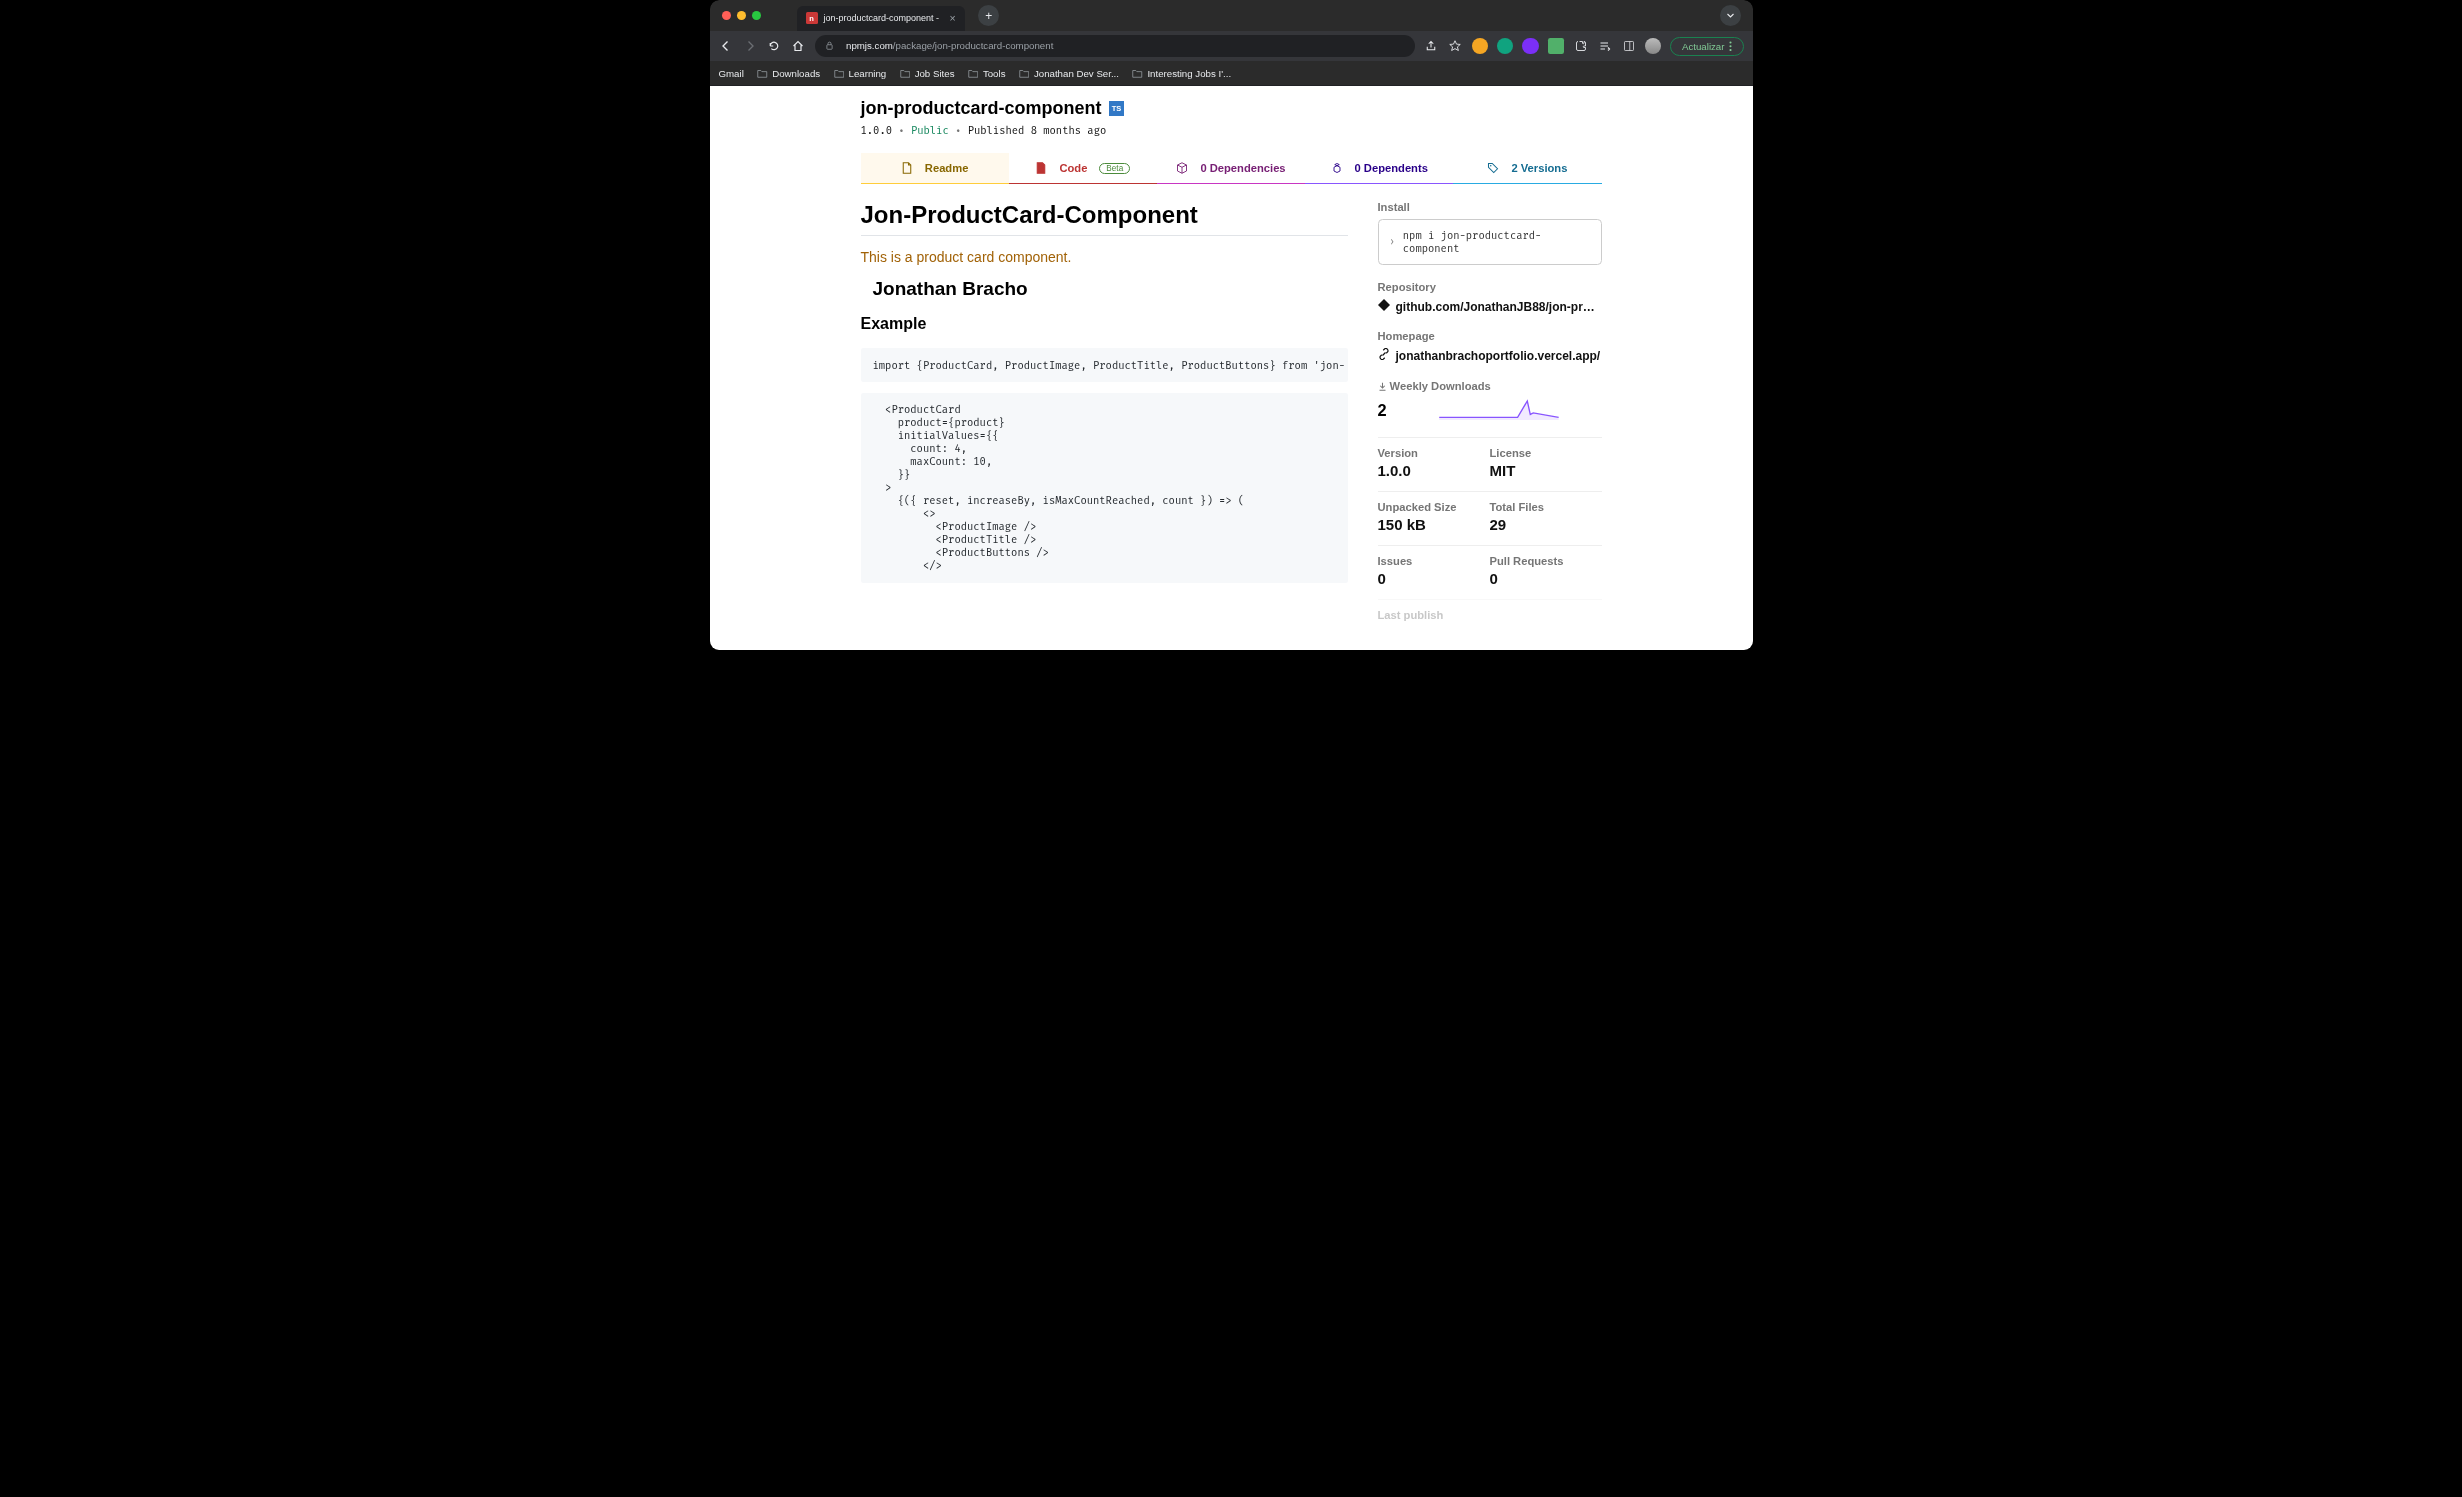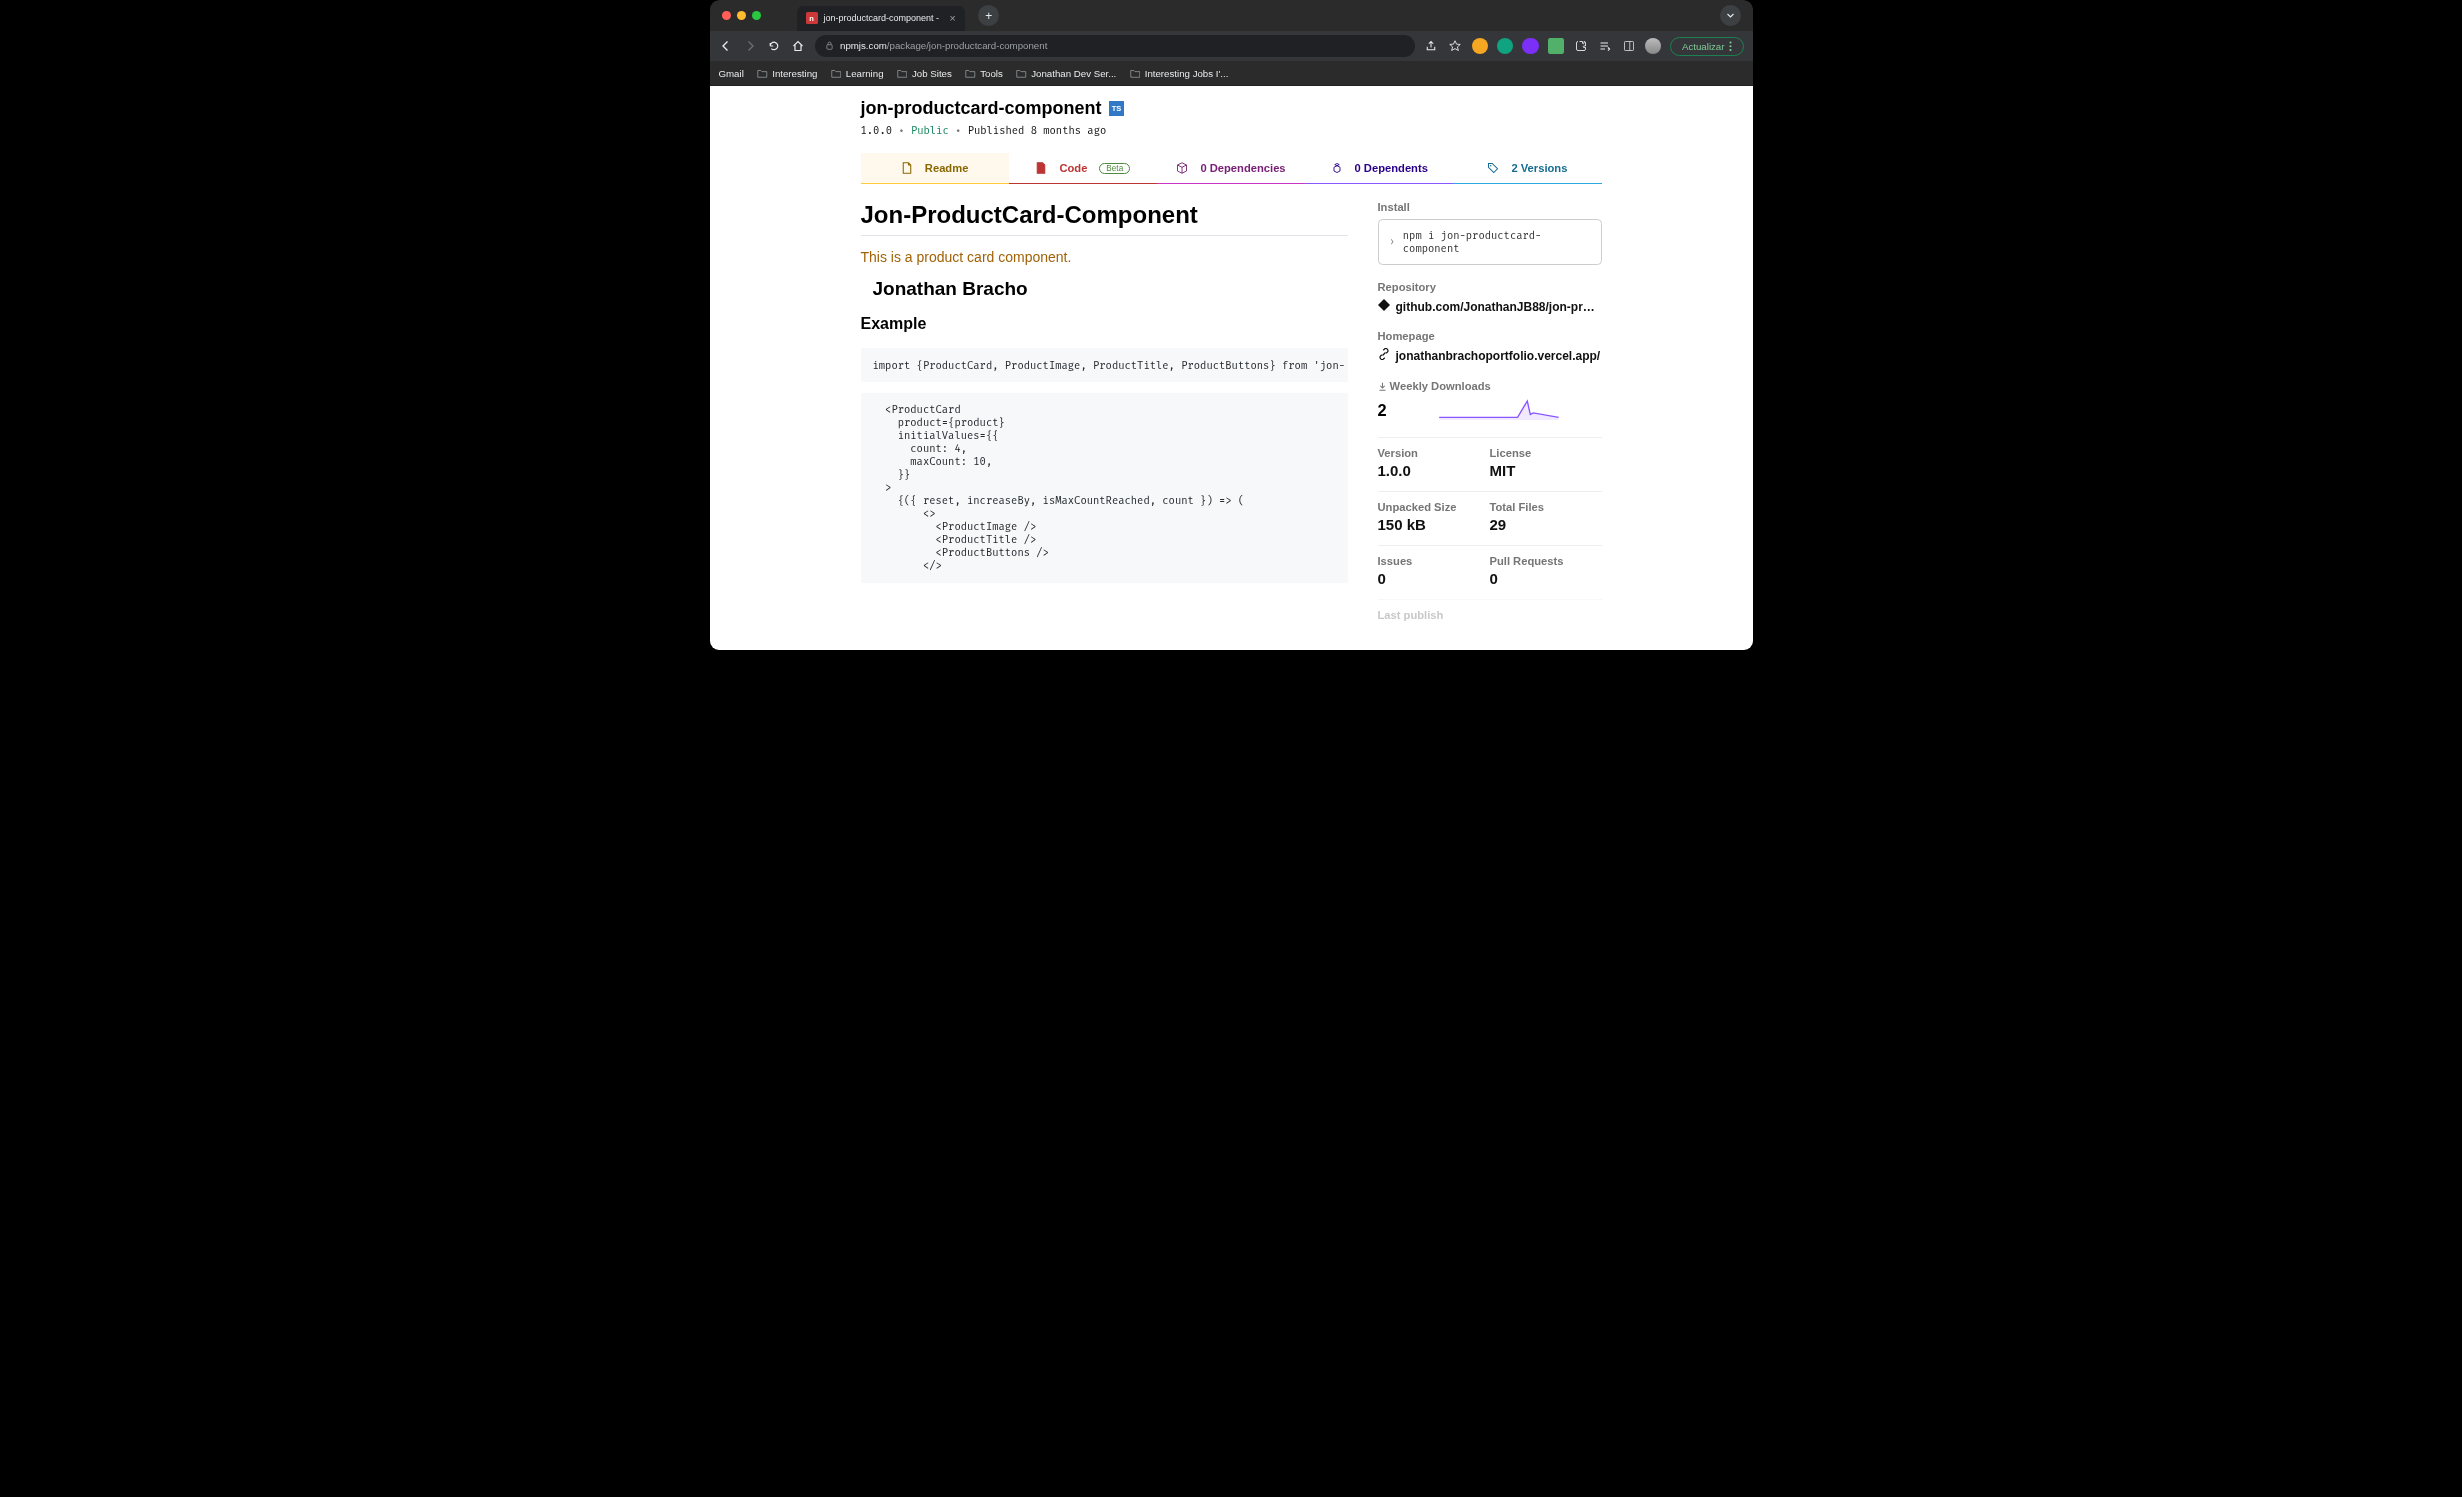--- a/index.html
+++ b/index.html
@@ -19,7 +19,7 @@
 
 .toolbar { height: 30px; background: #35363a; display: flex; align-items: center; padding: 0 9px; gap: 9px; color: #9aa0a6; }
 .nav-icon { width: 15px; height: 15px; display: flex; align-items: center; justify-content: center; cursor: pointer; color: #9aa0a6; }
-.addressbar { flex: 1; background: #202124; border-radius: 15px; height: 22.4px; display: flex; align-items: center; padding: 0 10.5px; gap: 6px; color: #9aa0a6; font-size: 9.7px; }
+.addressbar { flex: 1; background: #202124; border-radius: 15px; height: 22.4px; display: flex; align-items: center; padding: 0 10.5px; gap: 12px; color: #9aa0a6; font-size: 9.7px; }
 .addressbar .url-host { color: #e8eaed; }
 .toolbar-right { display: flex; align-items: center; gap: 9px; }
 .ext-icon { width: 16.4px; height: 16.4px; border-radius: 50%; display: inline-block; }

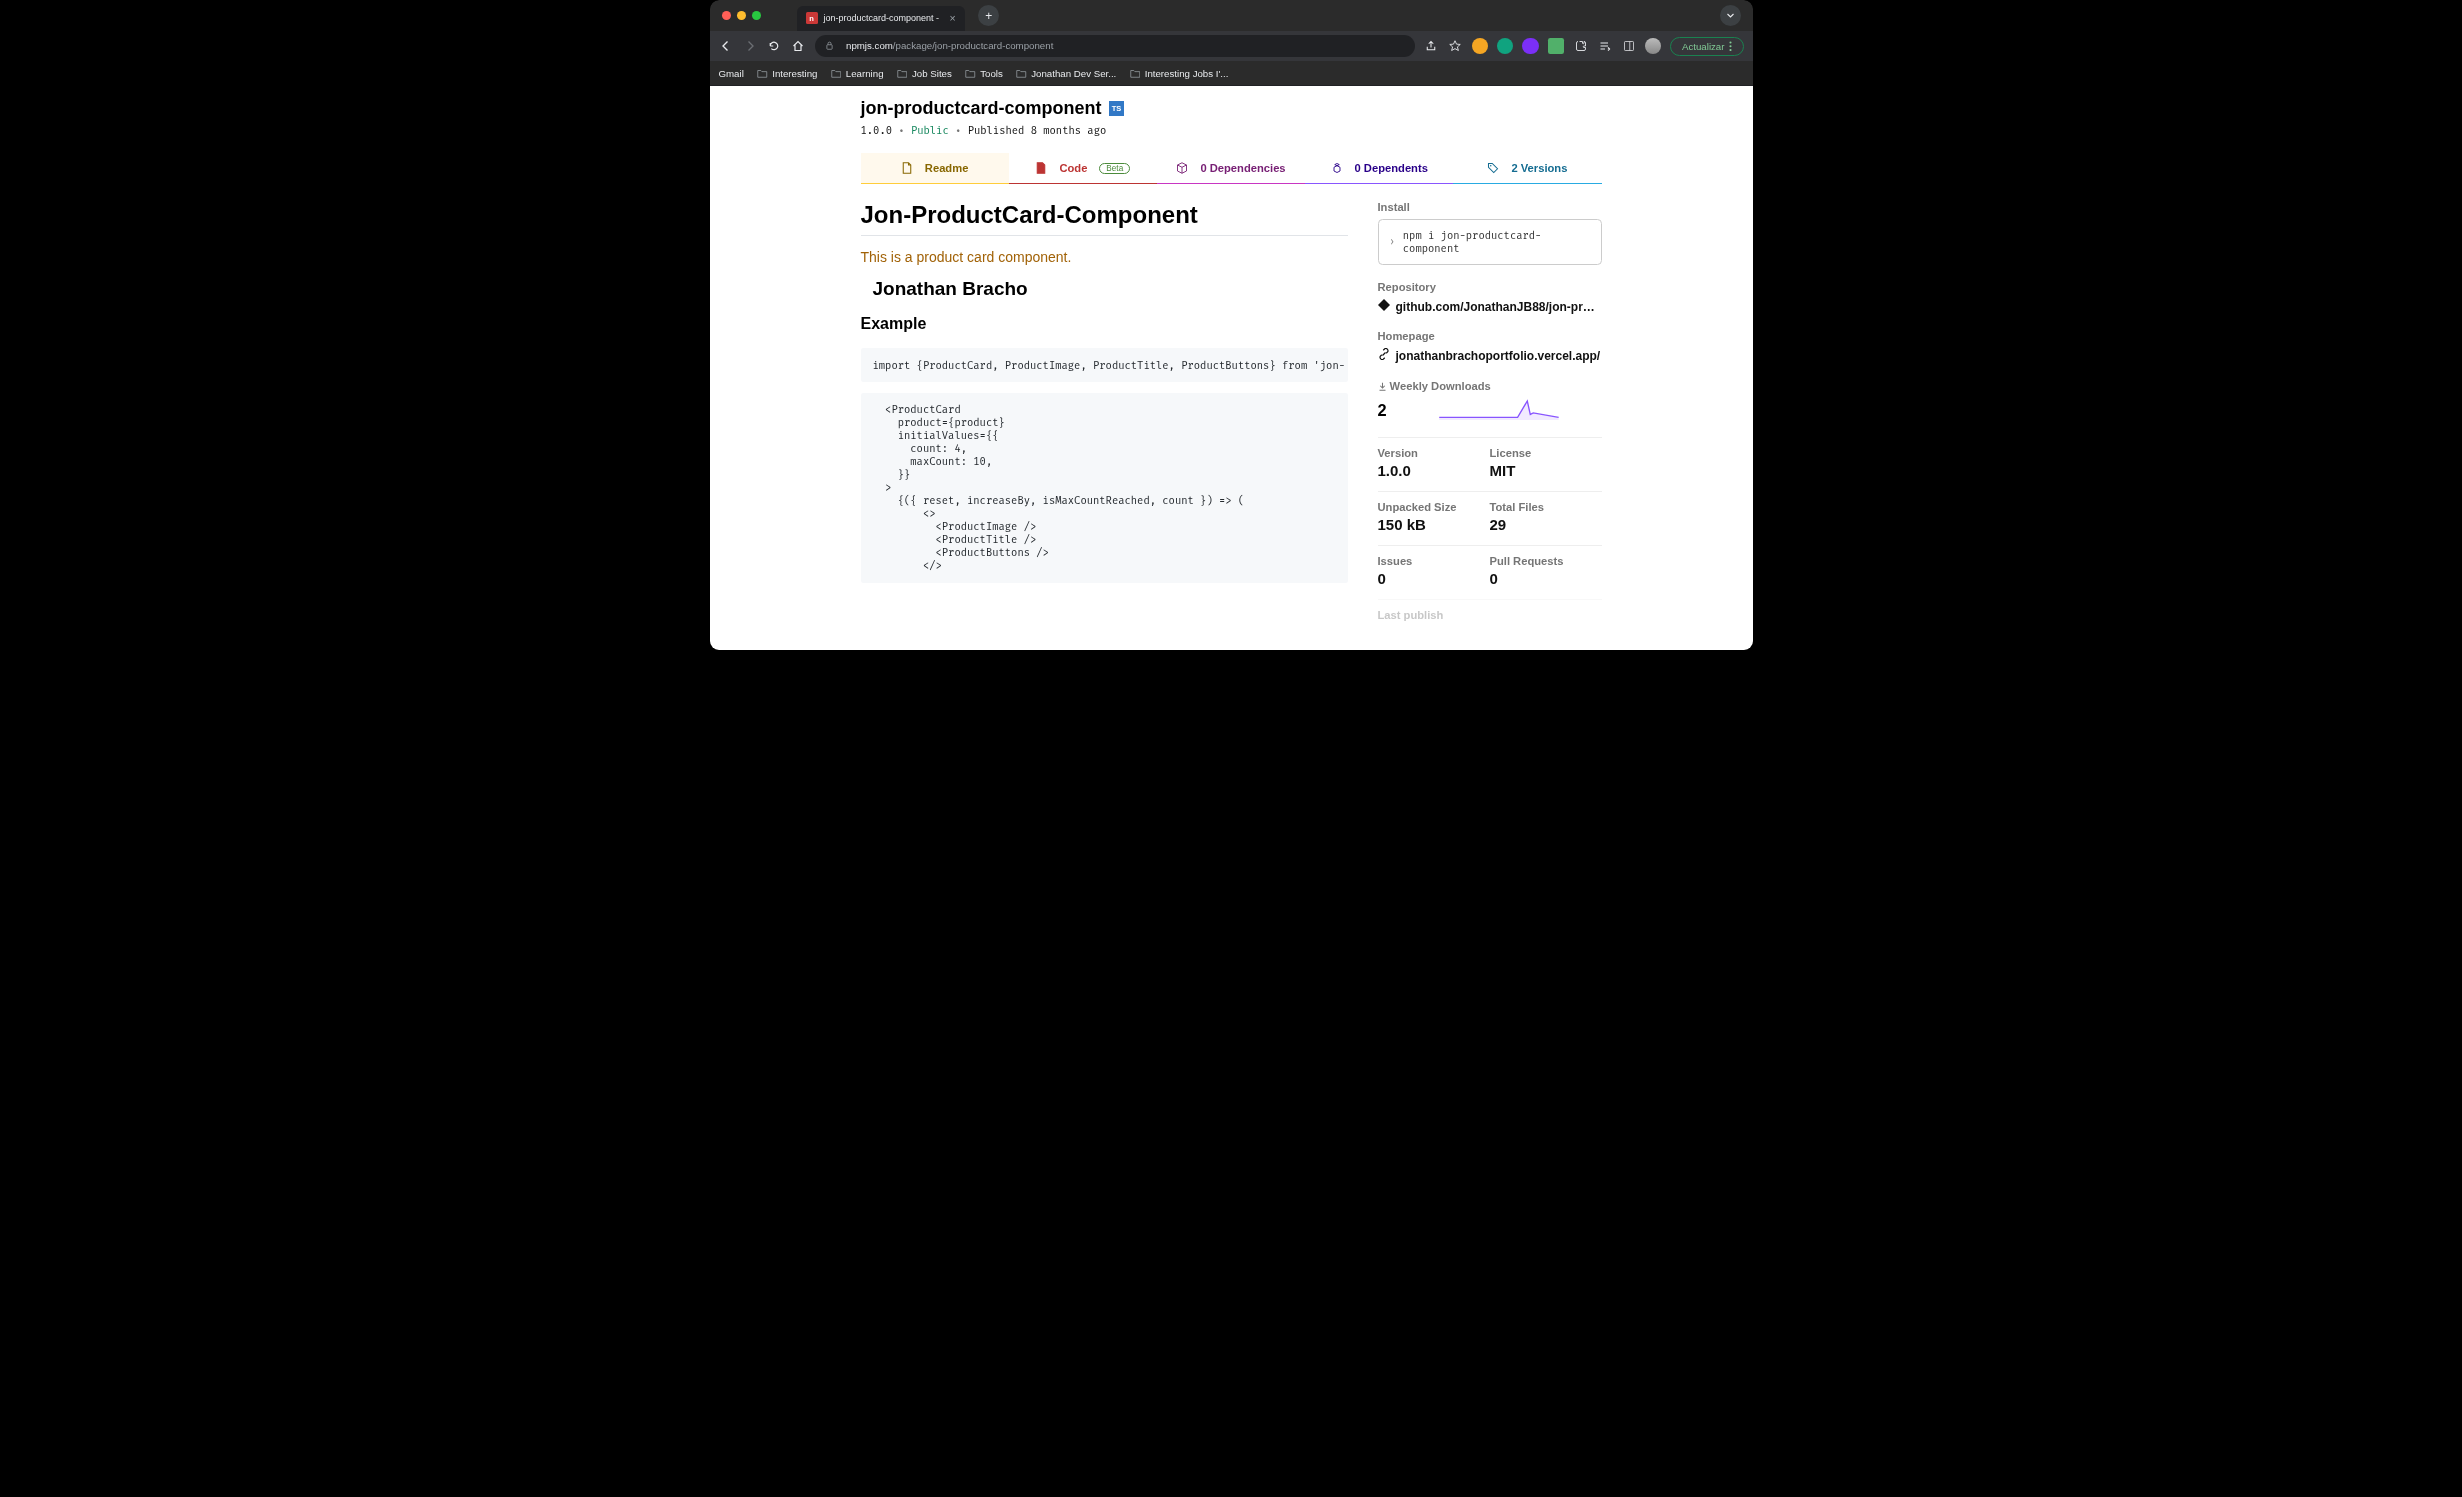--- a/index.html
+++ b/index.html
@@ -181,7 +181,7 @@
             <path d="M1 2h4l1.5 1.5H13V11H1z" stroke="#9aa0a6" fill="none"></path>
           </svg>
         </span>
-        <span>Interesting</span>
+        <span>Downloads</span>
       </div>
     <div class="bookmark-item">
         <span class="folder-icon">

